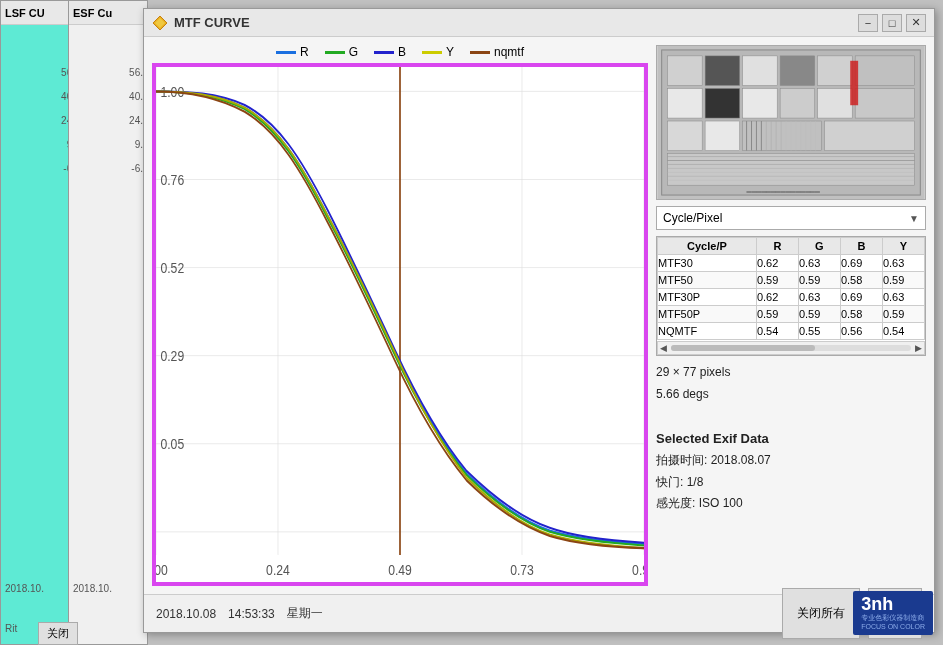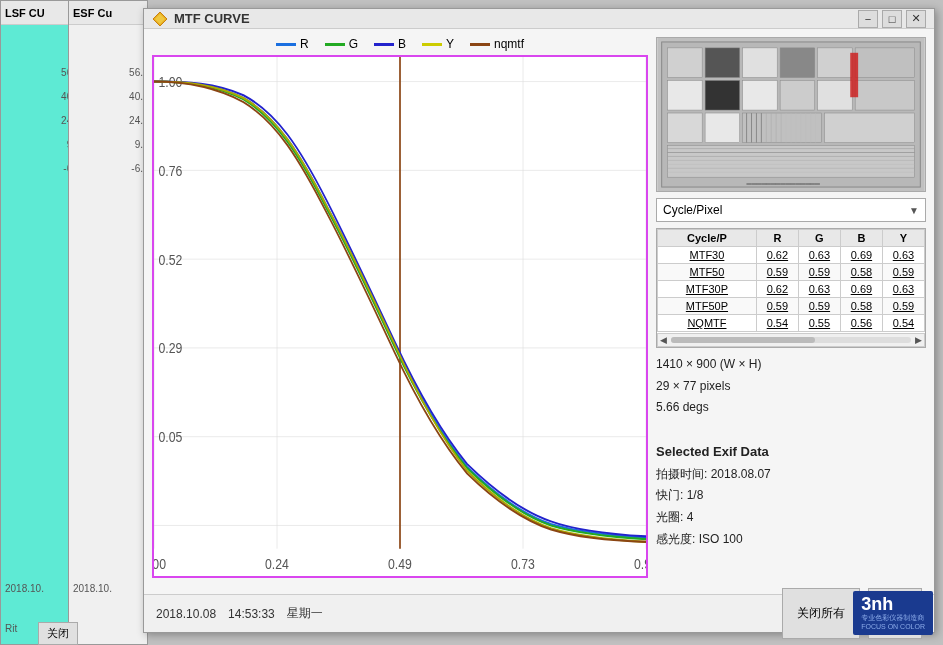--- a/index.html
+++ b/index.html
@@ -47,7 +47,7 @@
       align-items: center;
       background: #e8e8e8;
       border-bottom: 1px solid #ccc;
-      height: 20px;
+      height: 28px;
       padding: 0 8px;
       user-select: none;
     }

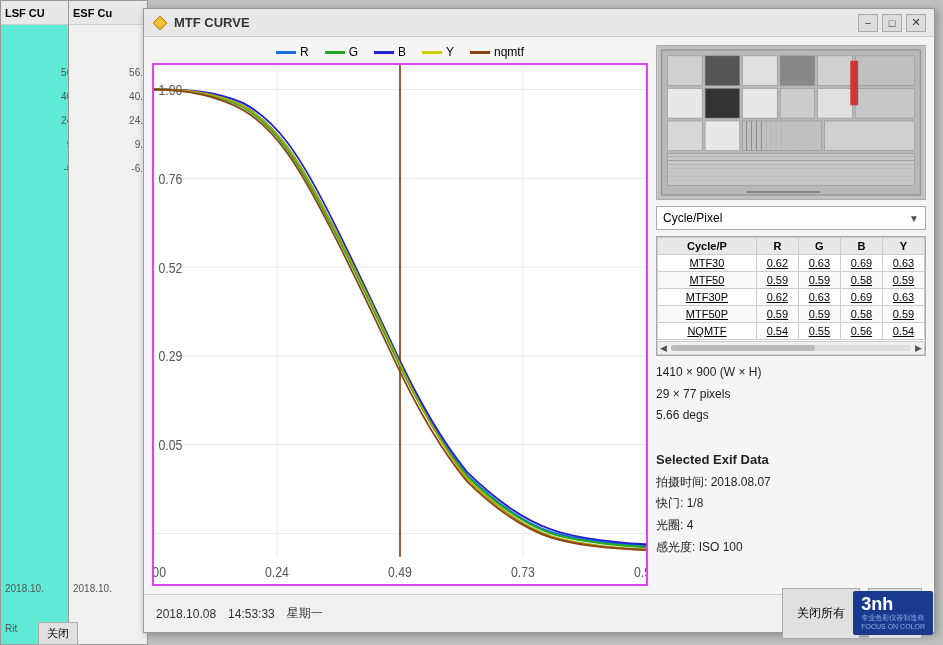--- a/index.html
+++ b/index.html
@@ -119,7 +119,7 @@
       flex: 1;
       position: relative;
       background: white;
-      border: 2px solid #d946ef;
+      border: 4px solid #d946ef;
     }
 
     

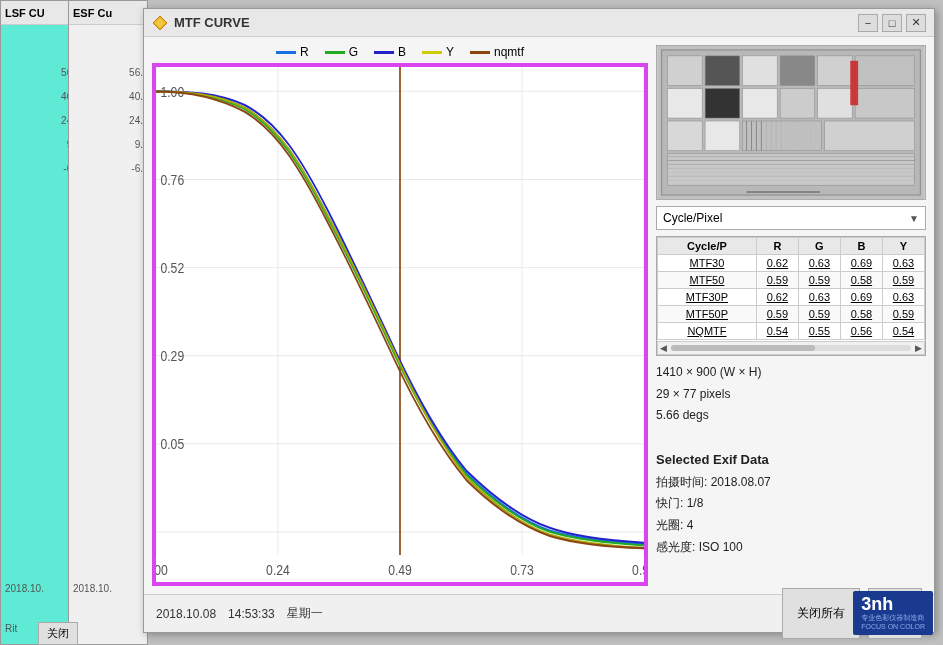--- a/index.html
+++ b/index.html
@@ -178,8 +178,6 @@
     .data-table td {
       border: 1px solid #ccc;
       padding: 2px 0;
-      text-align: center;
-      text-decoration: underline;
     }
     .data-table tr:nth-child(even) { background: #f9f9f9; }
 

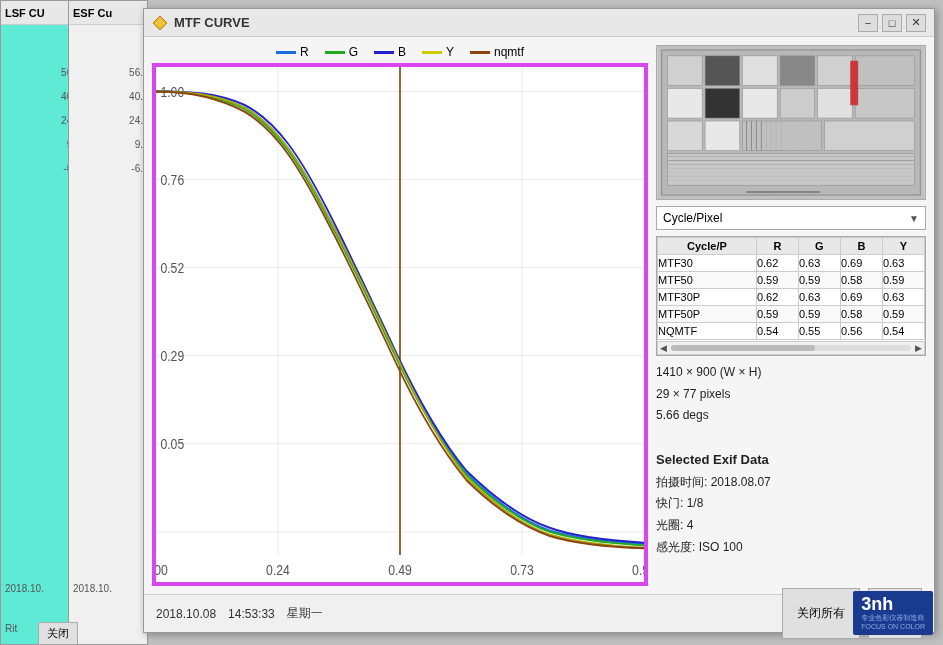--- a/index.html
+++ b/index.html
@@ -539,7 +539,6 @@
       </div>
 
       <div class="info-section">
-        <span class="info-line">1410 × 900 (W × H)</span>
         <span class="info-line">29 × 77 pixels</span>
         <span class="info-line">5.66 degs</span>
         <br>

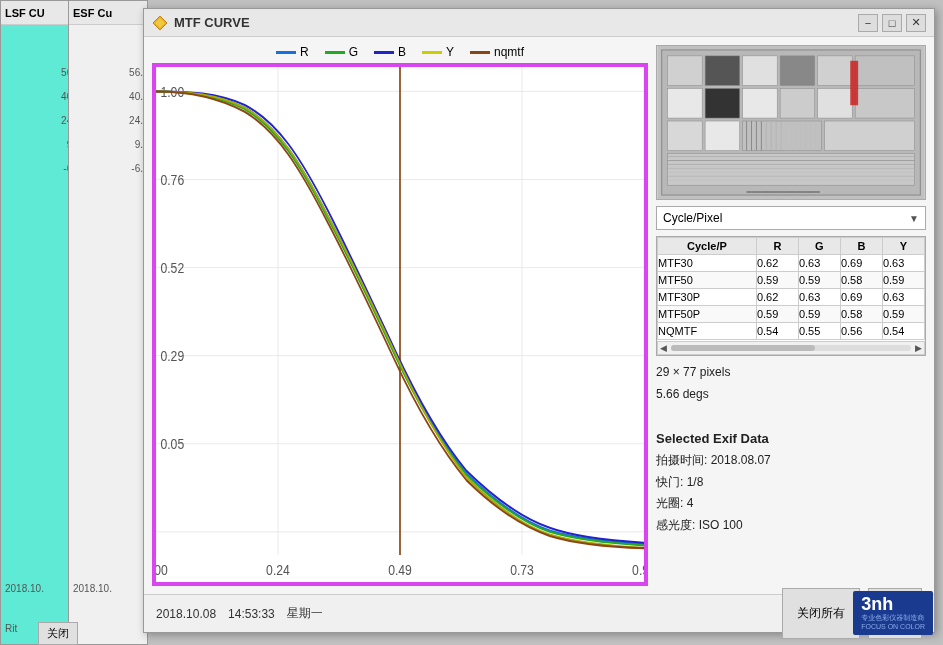--- a/index.html
+++ b/index.html
@@ -552,10 +552,6 @@
           <span>1/8</span>
         </span>
         <span class="info-line">
-          <span>光圈:</span>
-          <span>4</span>
-        </span>
-        <span class="info-line">
           <span>感光度:</span>
           <span>ISO 100</span>
         </span>

